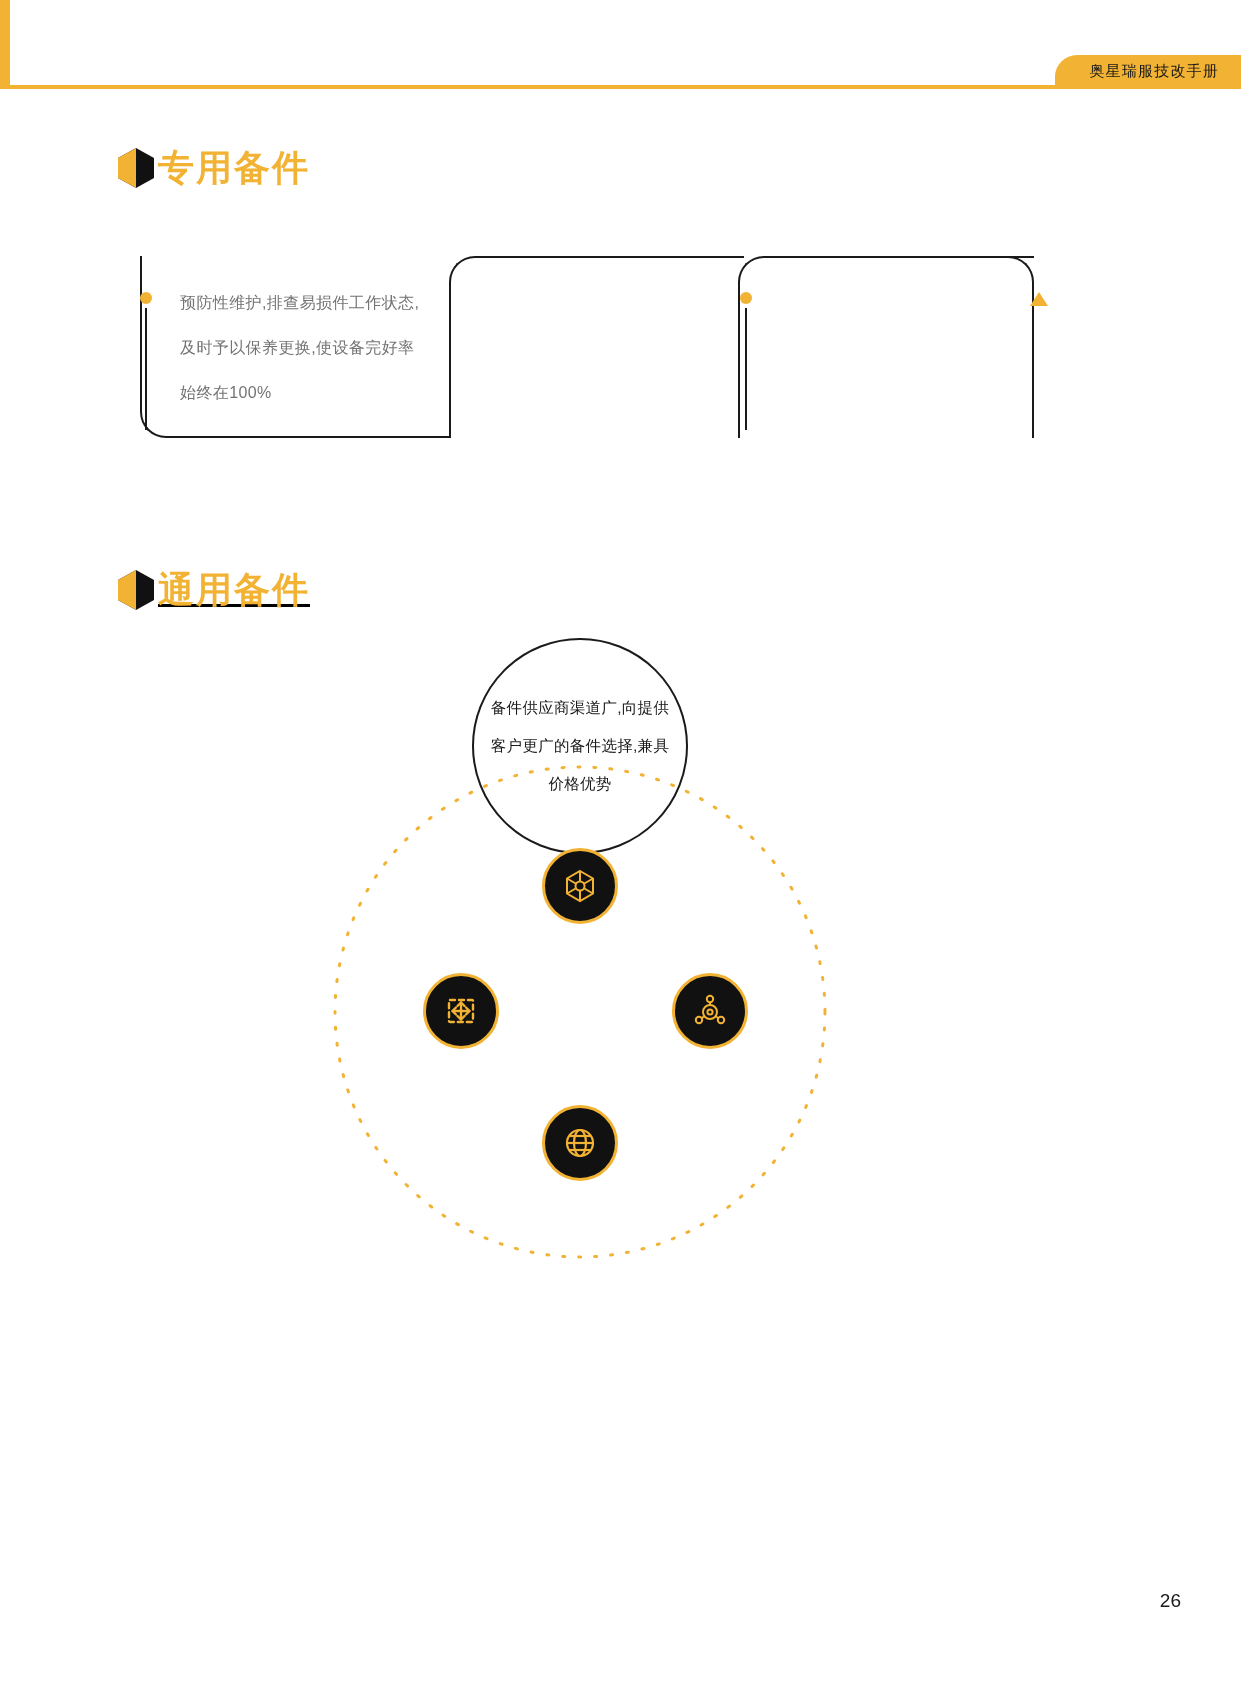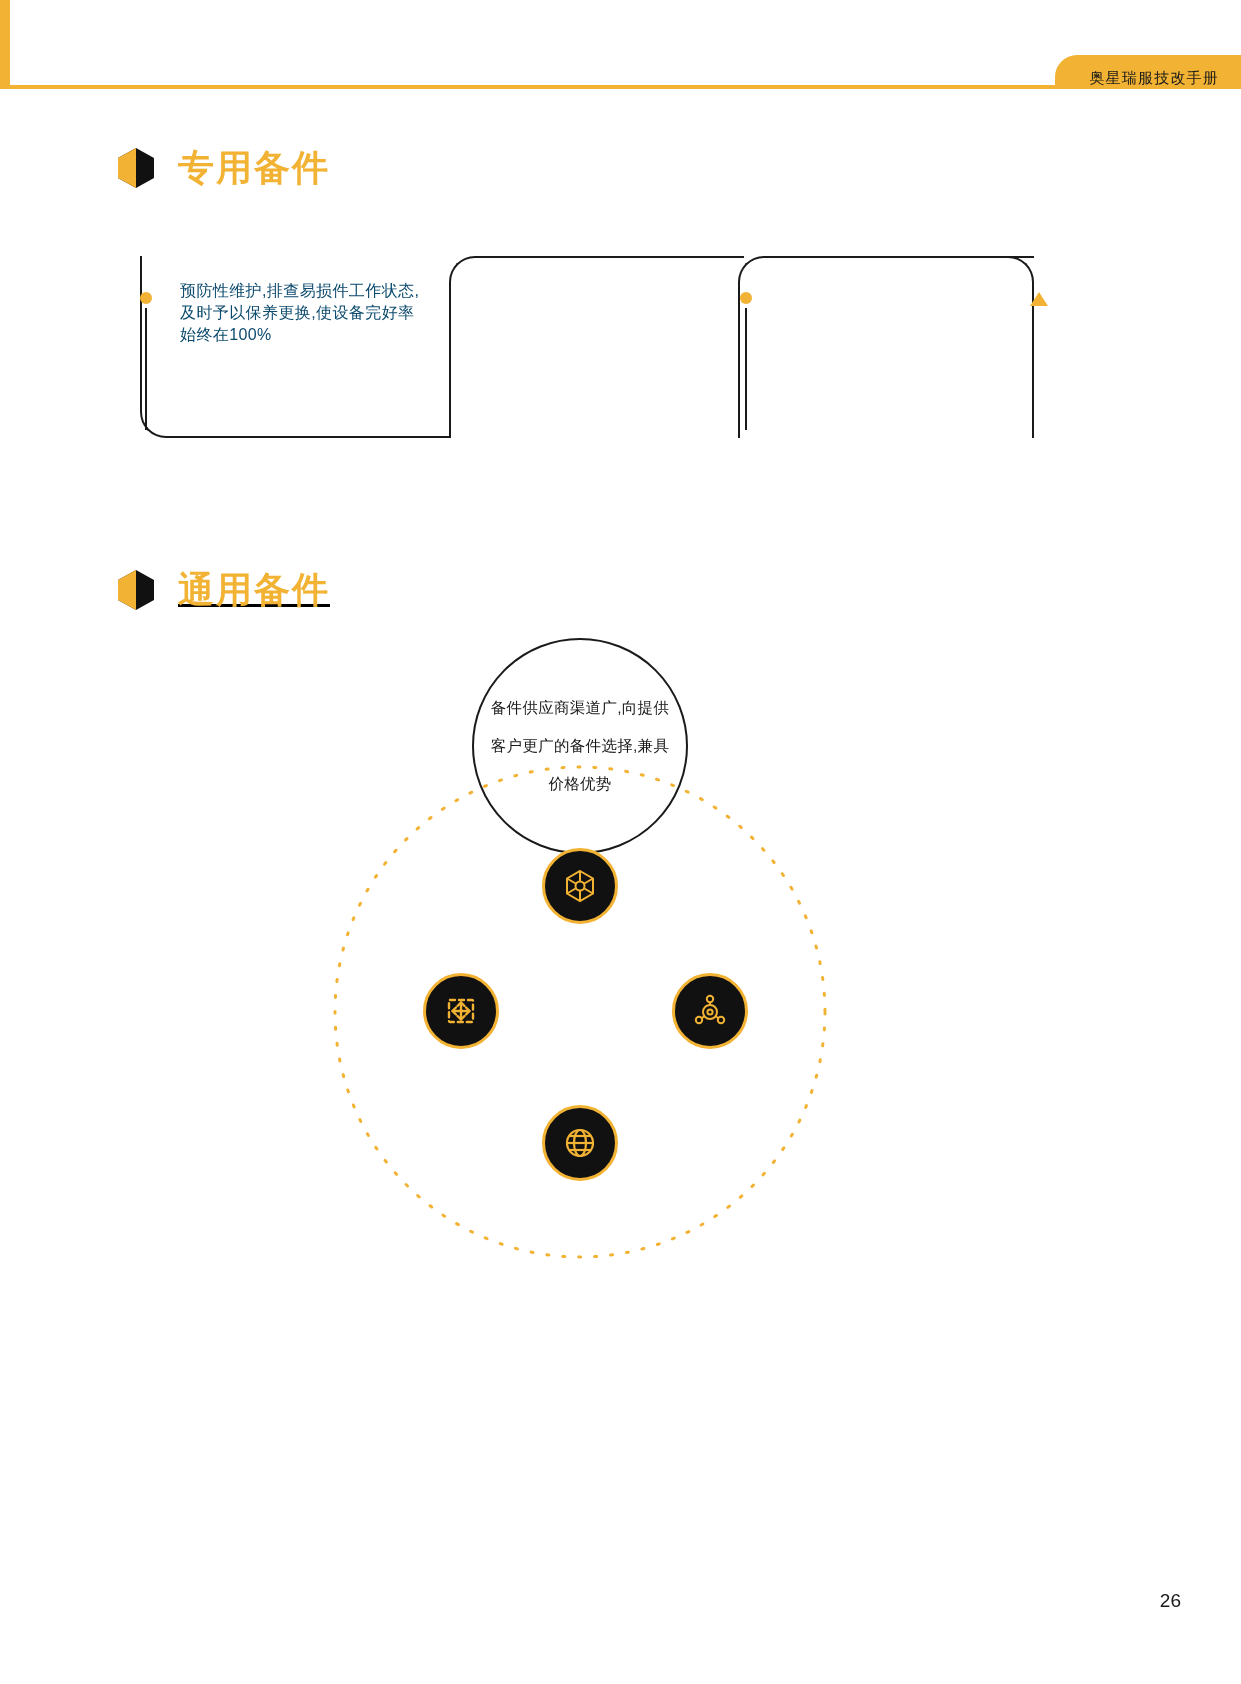--- a/index.html
+++ b/index.html
@@ -17,7 +17,7 @@
   .header-tab{
     position:absolute;top:55px;right:0;height:30px;
     background:#F2B233;
-    display:flex;align-items:flex-end;justify-content:center;
+    display:flex;align-items:center;justify-content:center;
     padding:0 22px 0 34px;
     border-top-left-radius:22px;
     box-sizing:border-box;

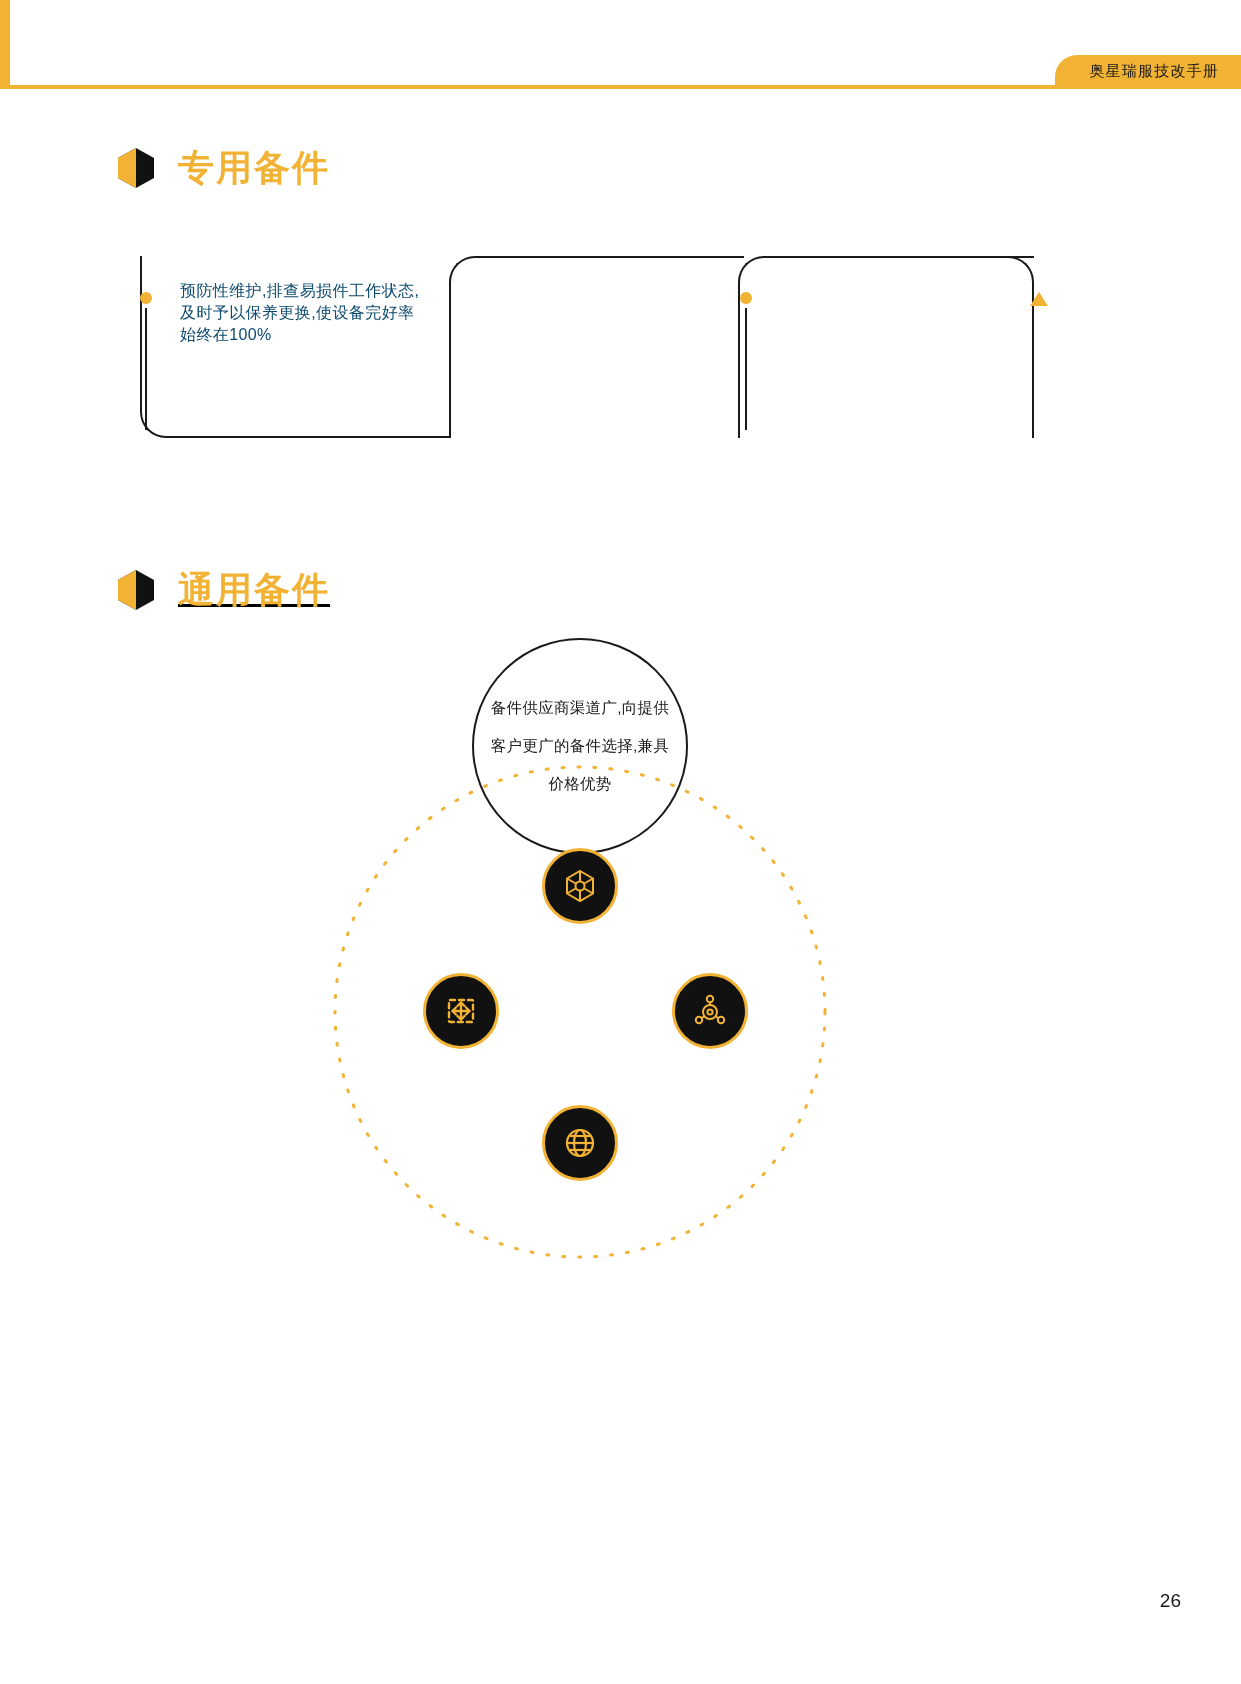--- a/index.html
+++ b/index.html
@@ -37,7 +37,7 @@
 
   
   .section-title{
-    position:absolute;display:flex;align-items:center;gap:24px;
+    position:absolute;display:flex;align-items:center;gap:4px;
   }
   .hex-bullet{
     width:36px;height:40px;position:relative;flex:0 0 auto;

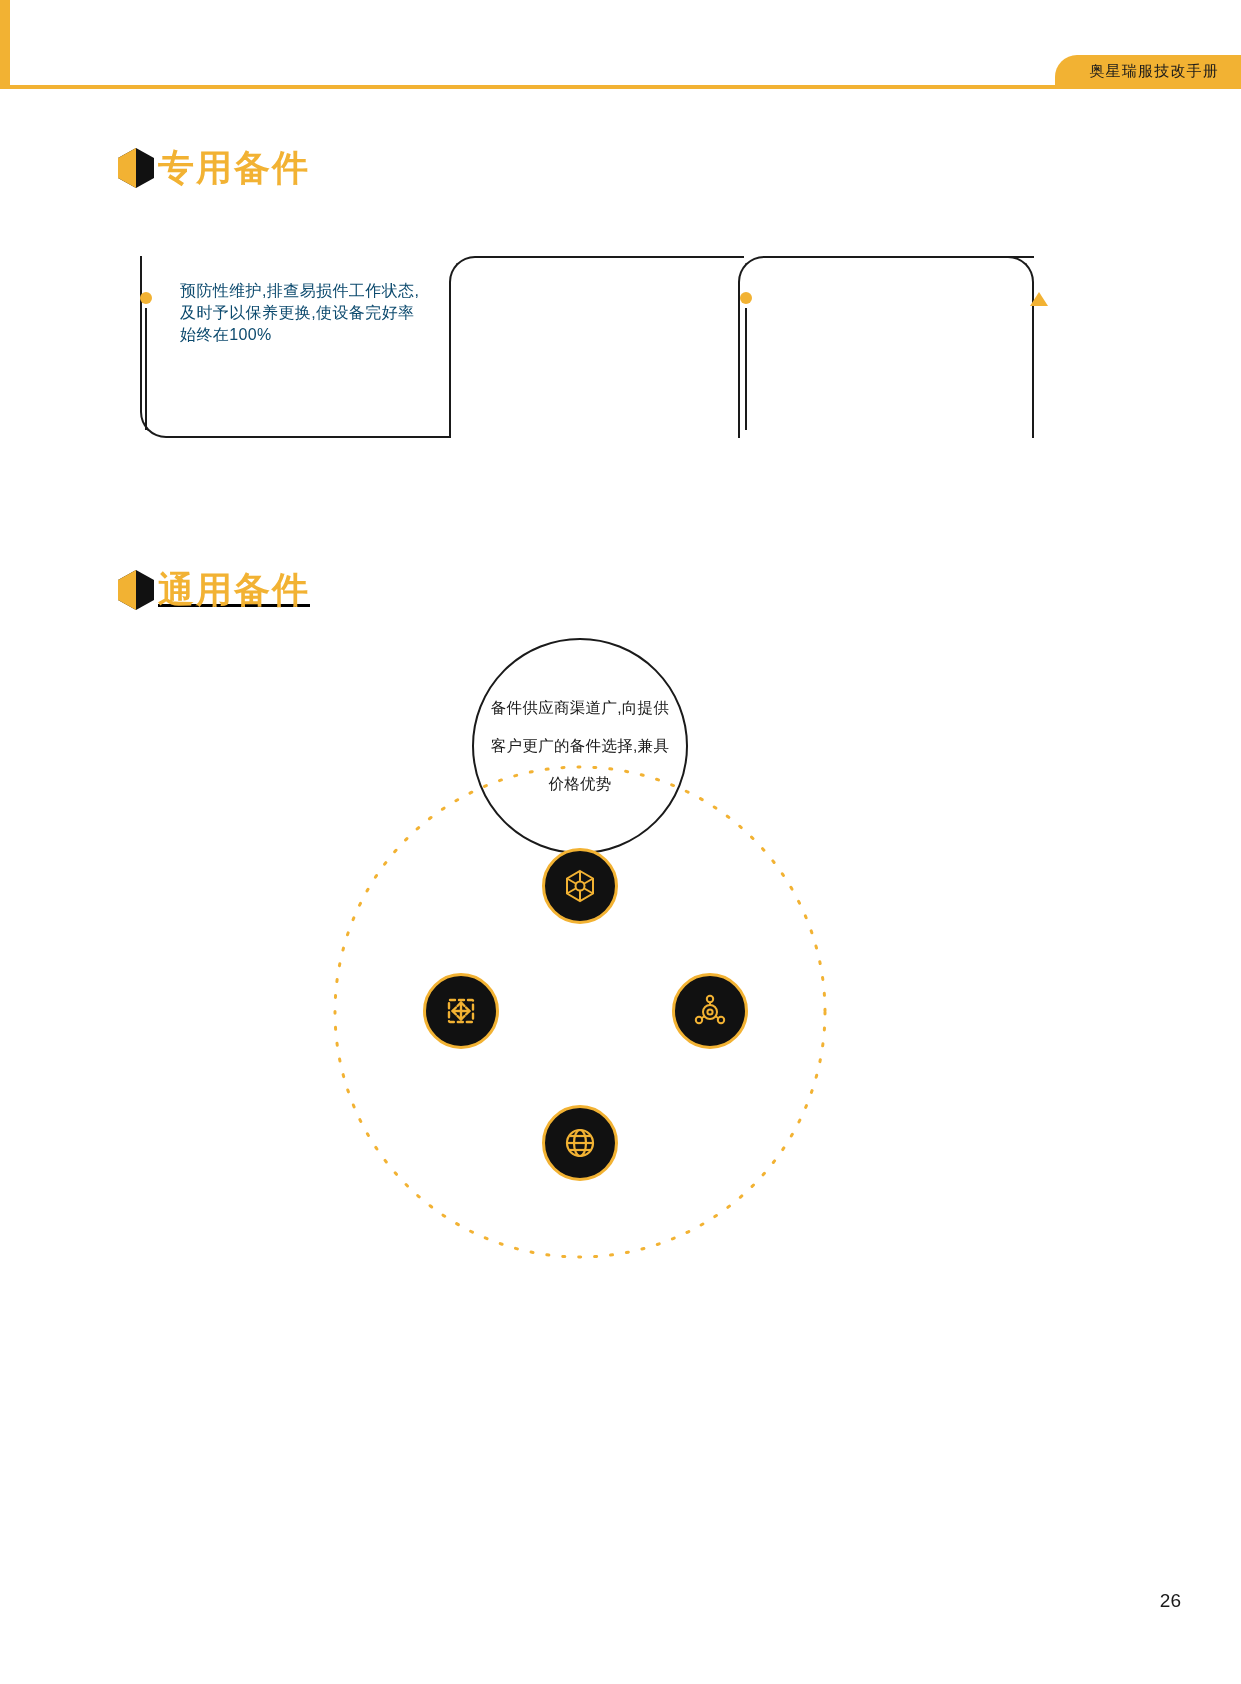--- a/index.html
+++ b/index.html
@@ -65,7 +65,7 @@
   }
   .spec-text{
     position:absolute;left:62px;top:32px;width:250px;
-    font-size:16px;color:#0c4a6e;line-height:22px;letter-spacing:.4px;
+    font-size:16px;color:#737373;line-height:45px;letter-spacing:.4px;
   }
   .bracket{
     position:absolute;border:2px solid #1a1a1a;

